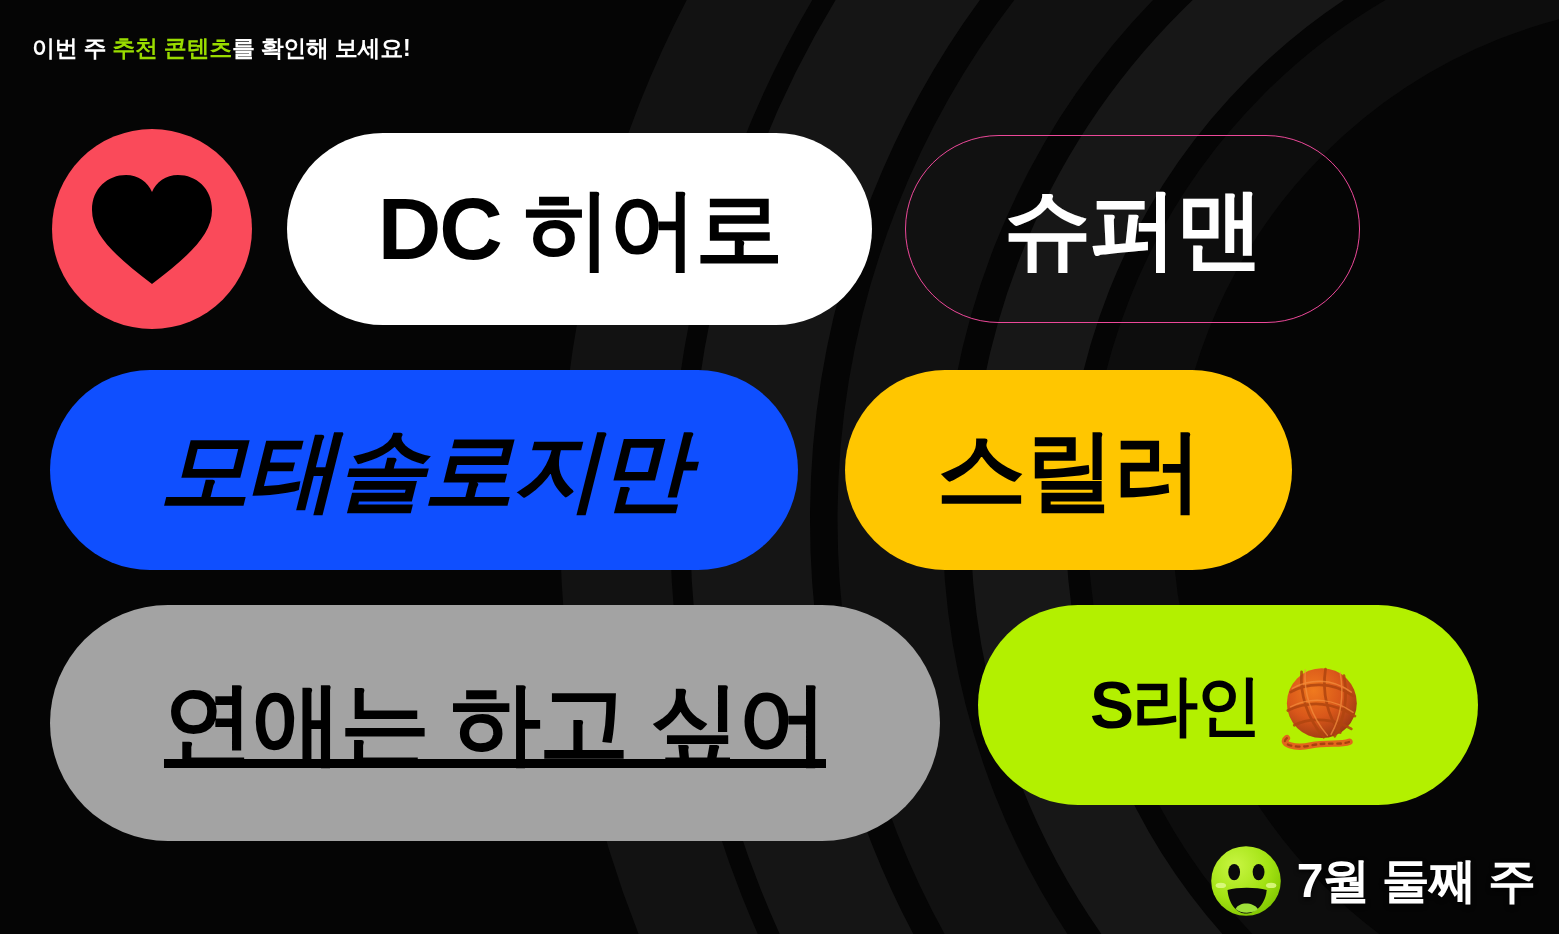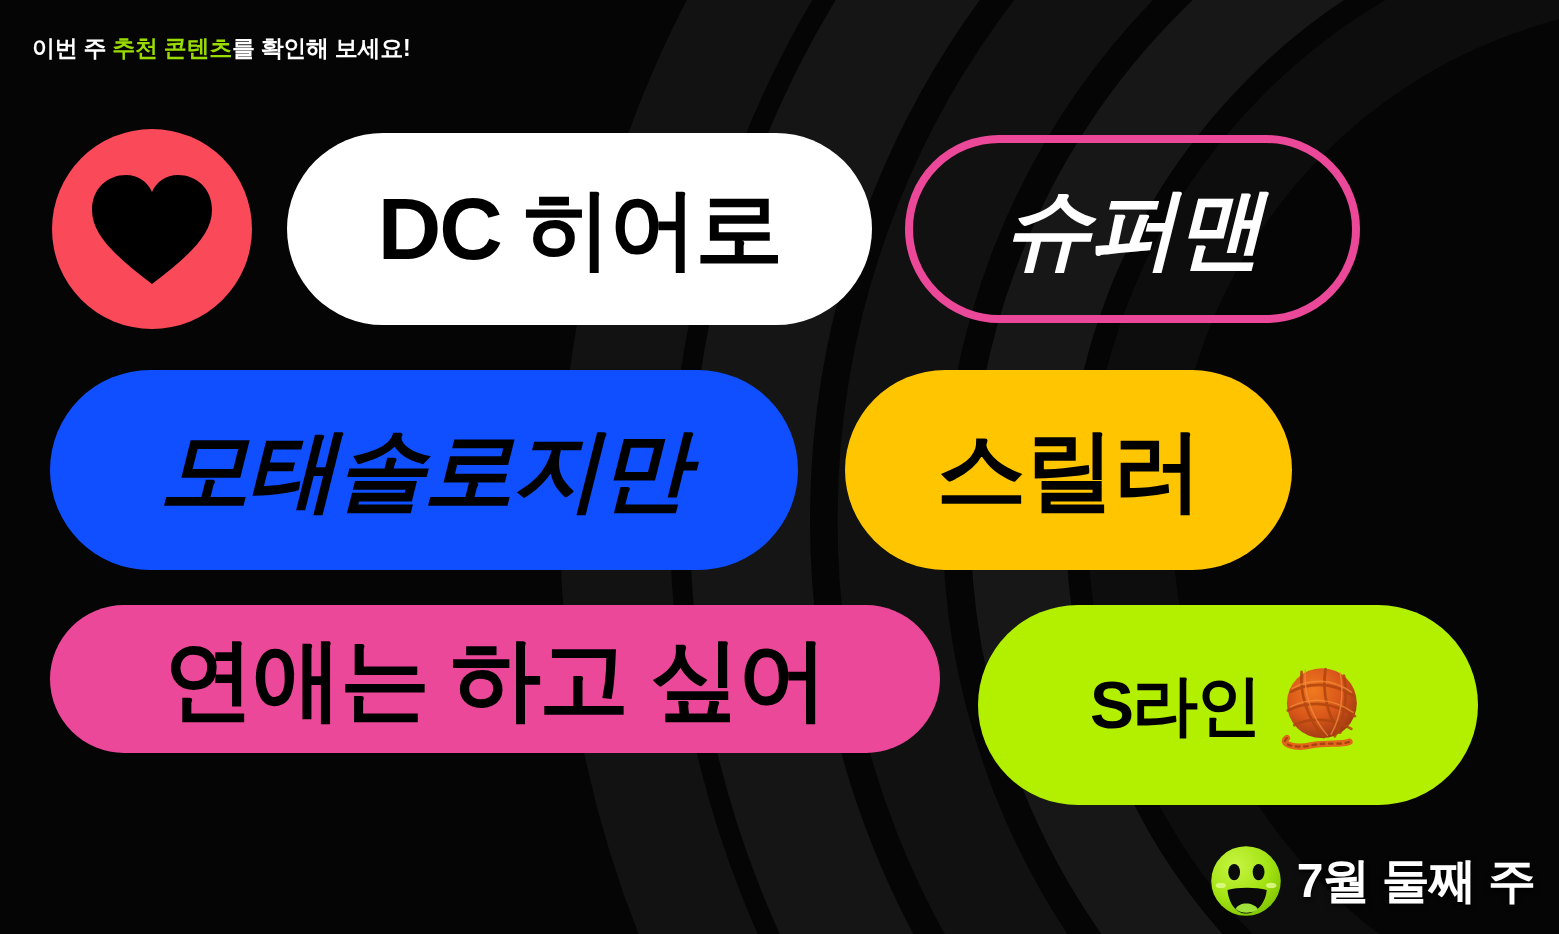--- a/index.html
+++ b/index.html
@@ -82,8 +82,7 @@
     left:905px; top:135px;
     width:455px; height:188px;
     background:transparent;
-    border:8px solid #ec4899;
-    font-style:italic;
+    border:1px solid #ec4899;
   }
   #pill-superman .pill-label { color:#fff; font-size:88px; }
 

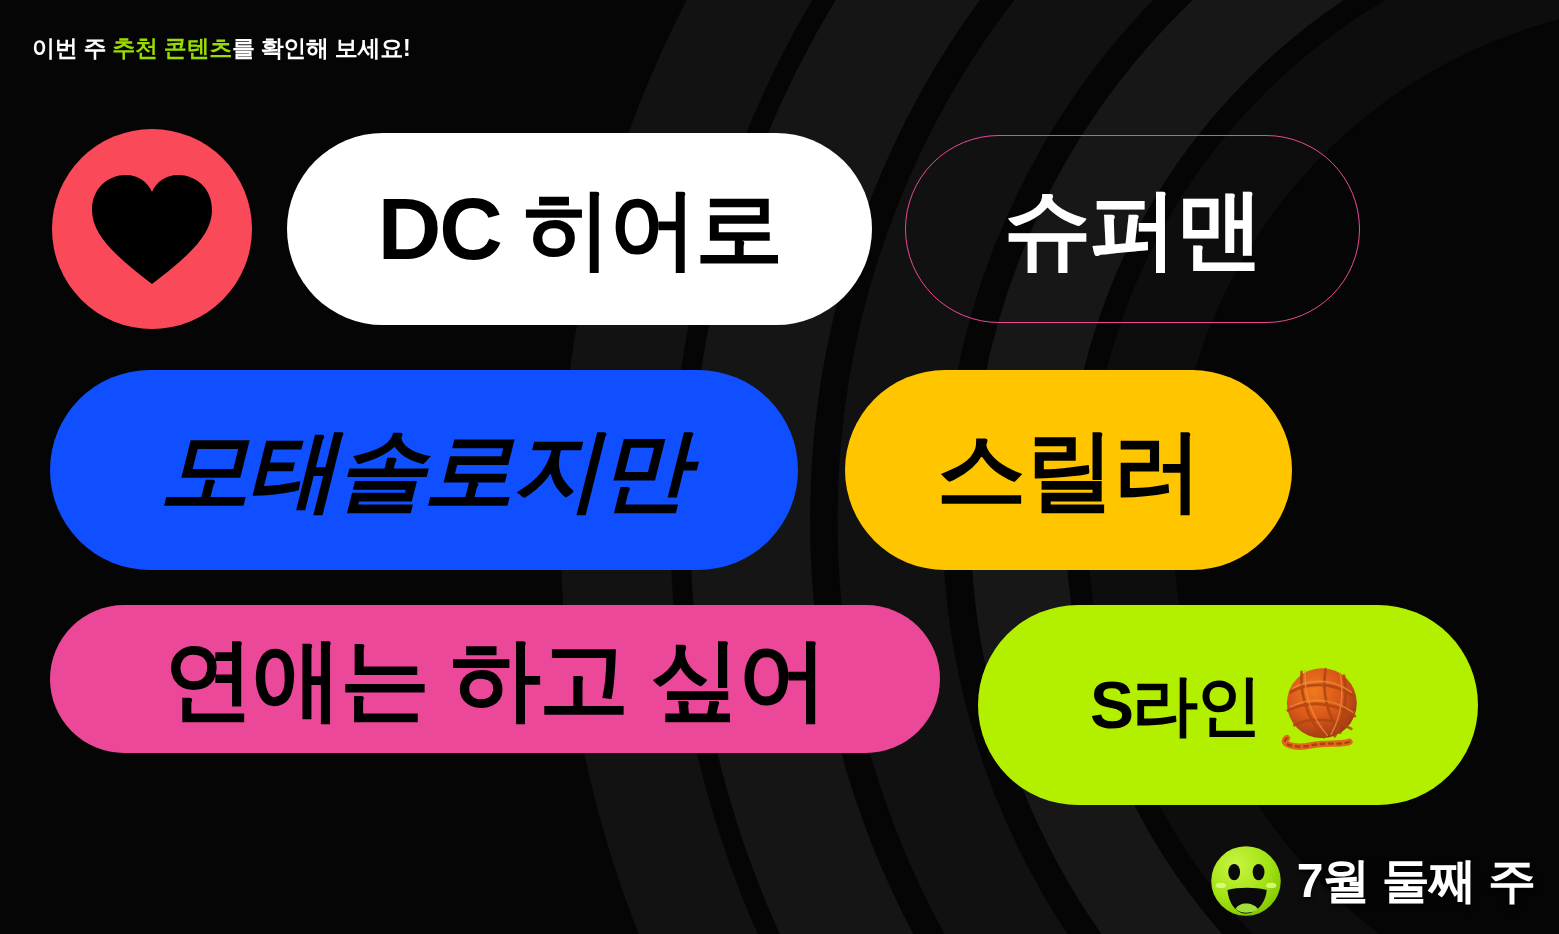--- a/index.html
+++ b/index.html
@@ -105,8 +105,9 @@
   
   #pill-yeonae {
     left:50px; top:605px;
-    width:890px; height:148px;
-    background:#ec4899;
+    width:890px; height:236px;
+    background:#a3a3a3;
+    text-decoration:underline;
   }
   #pill-yeonae .pill-label { color:#000; font-size:90px; }
 

